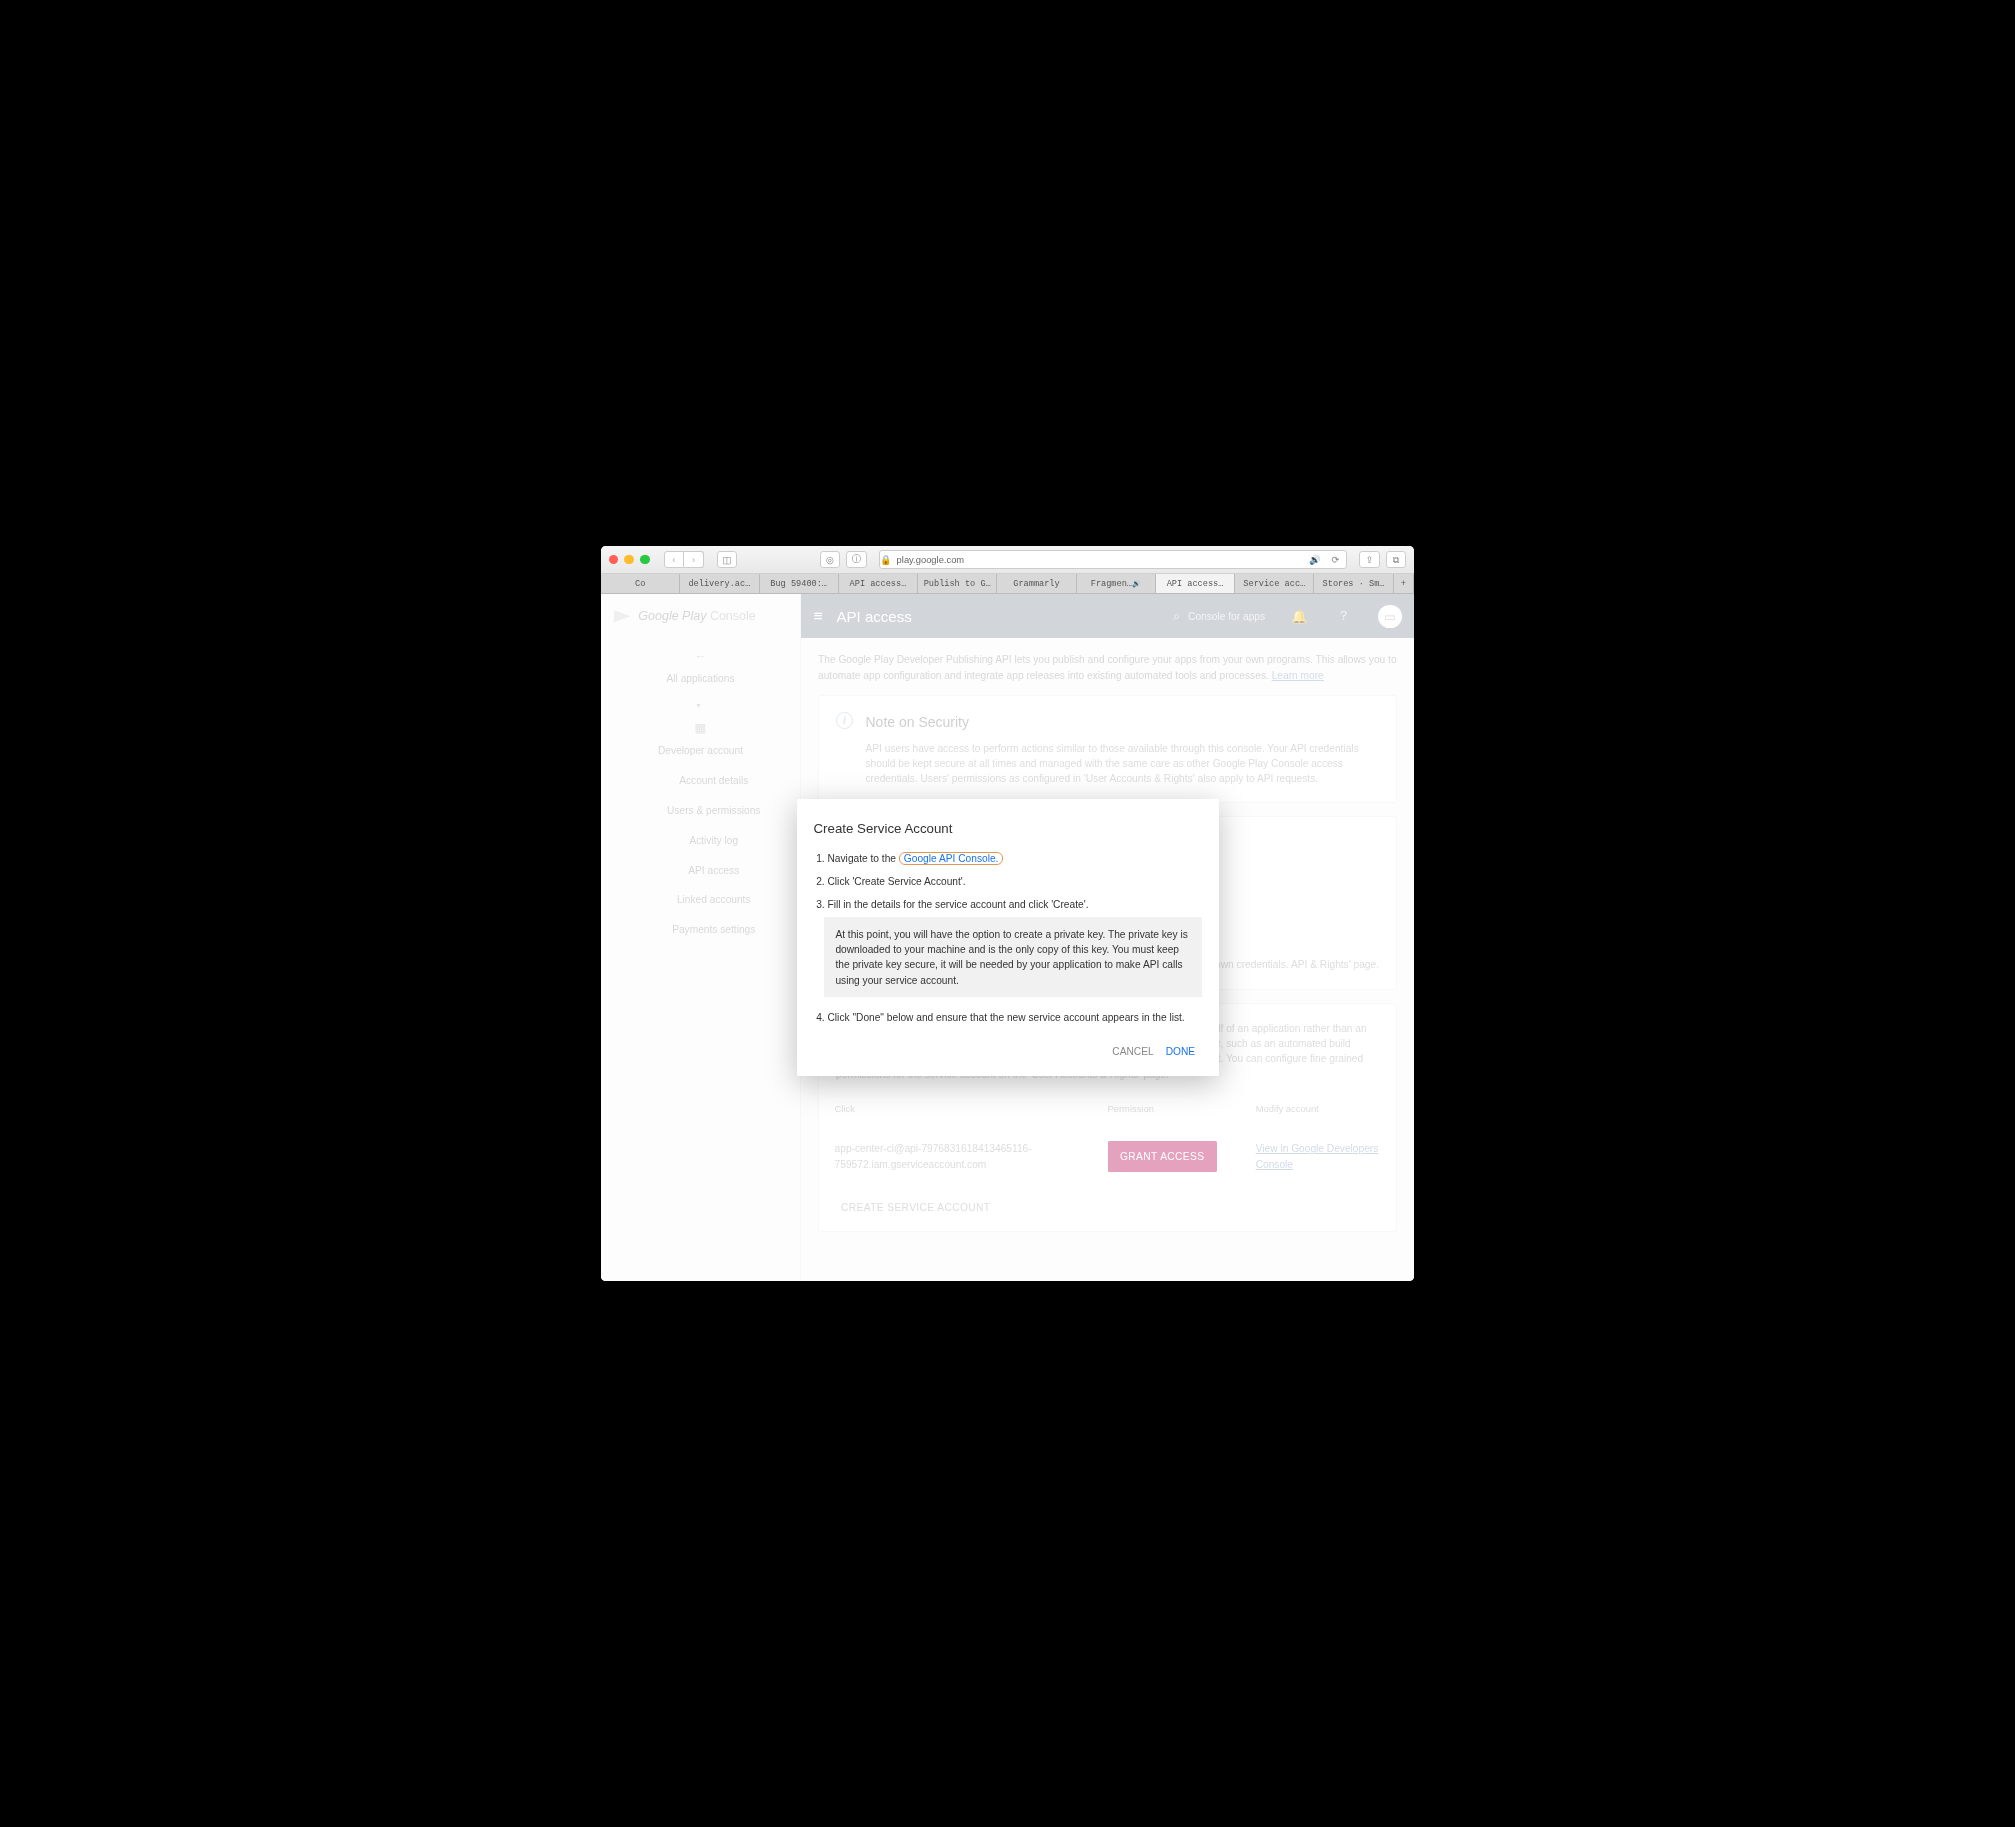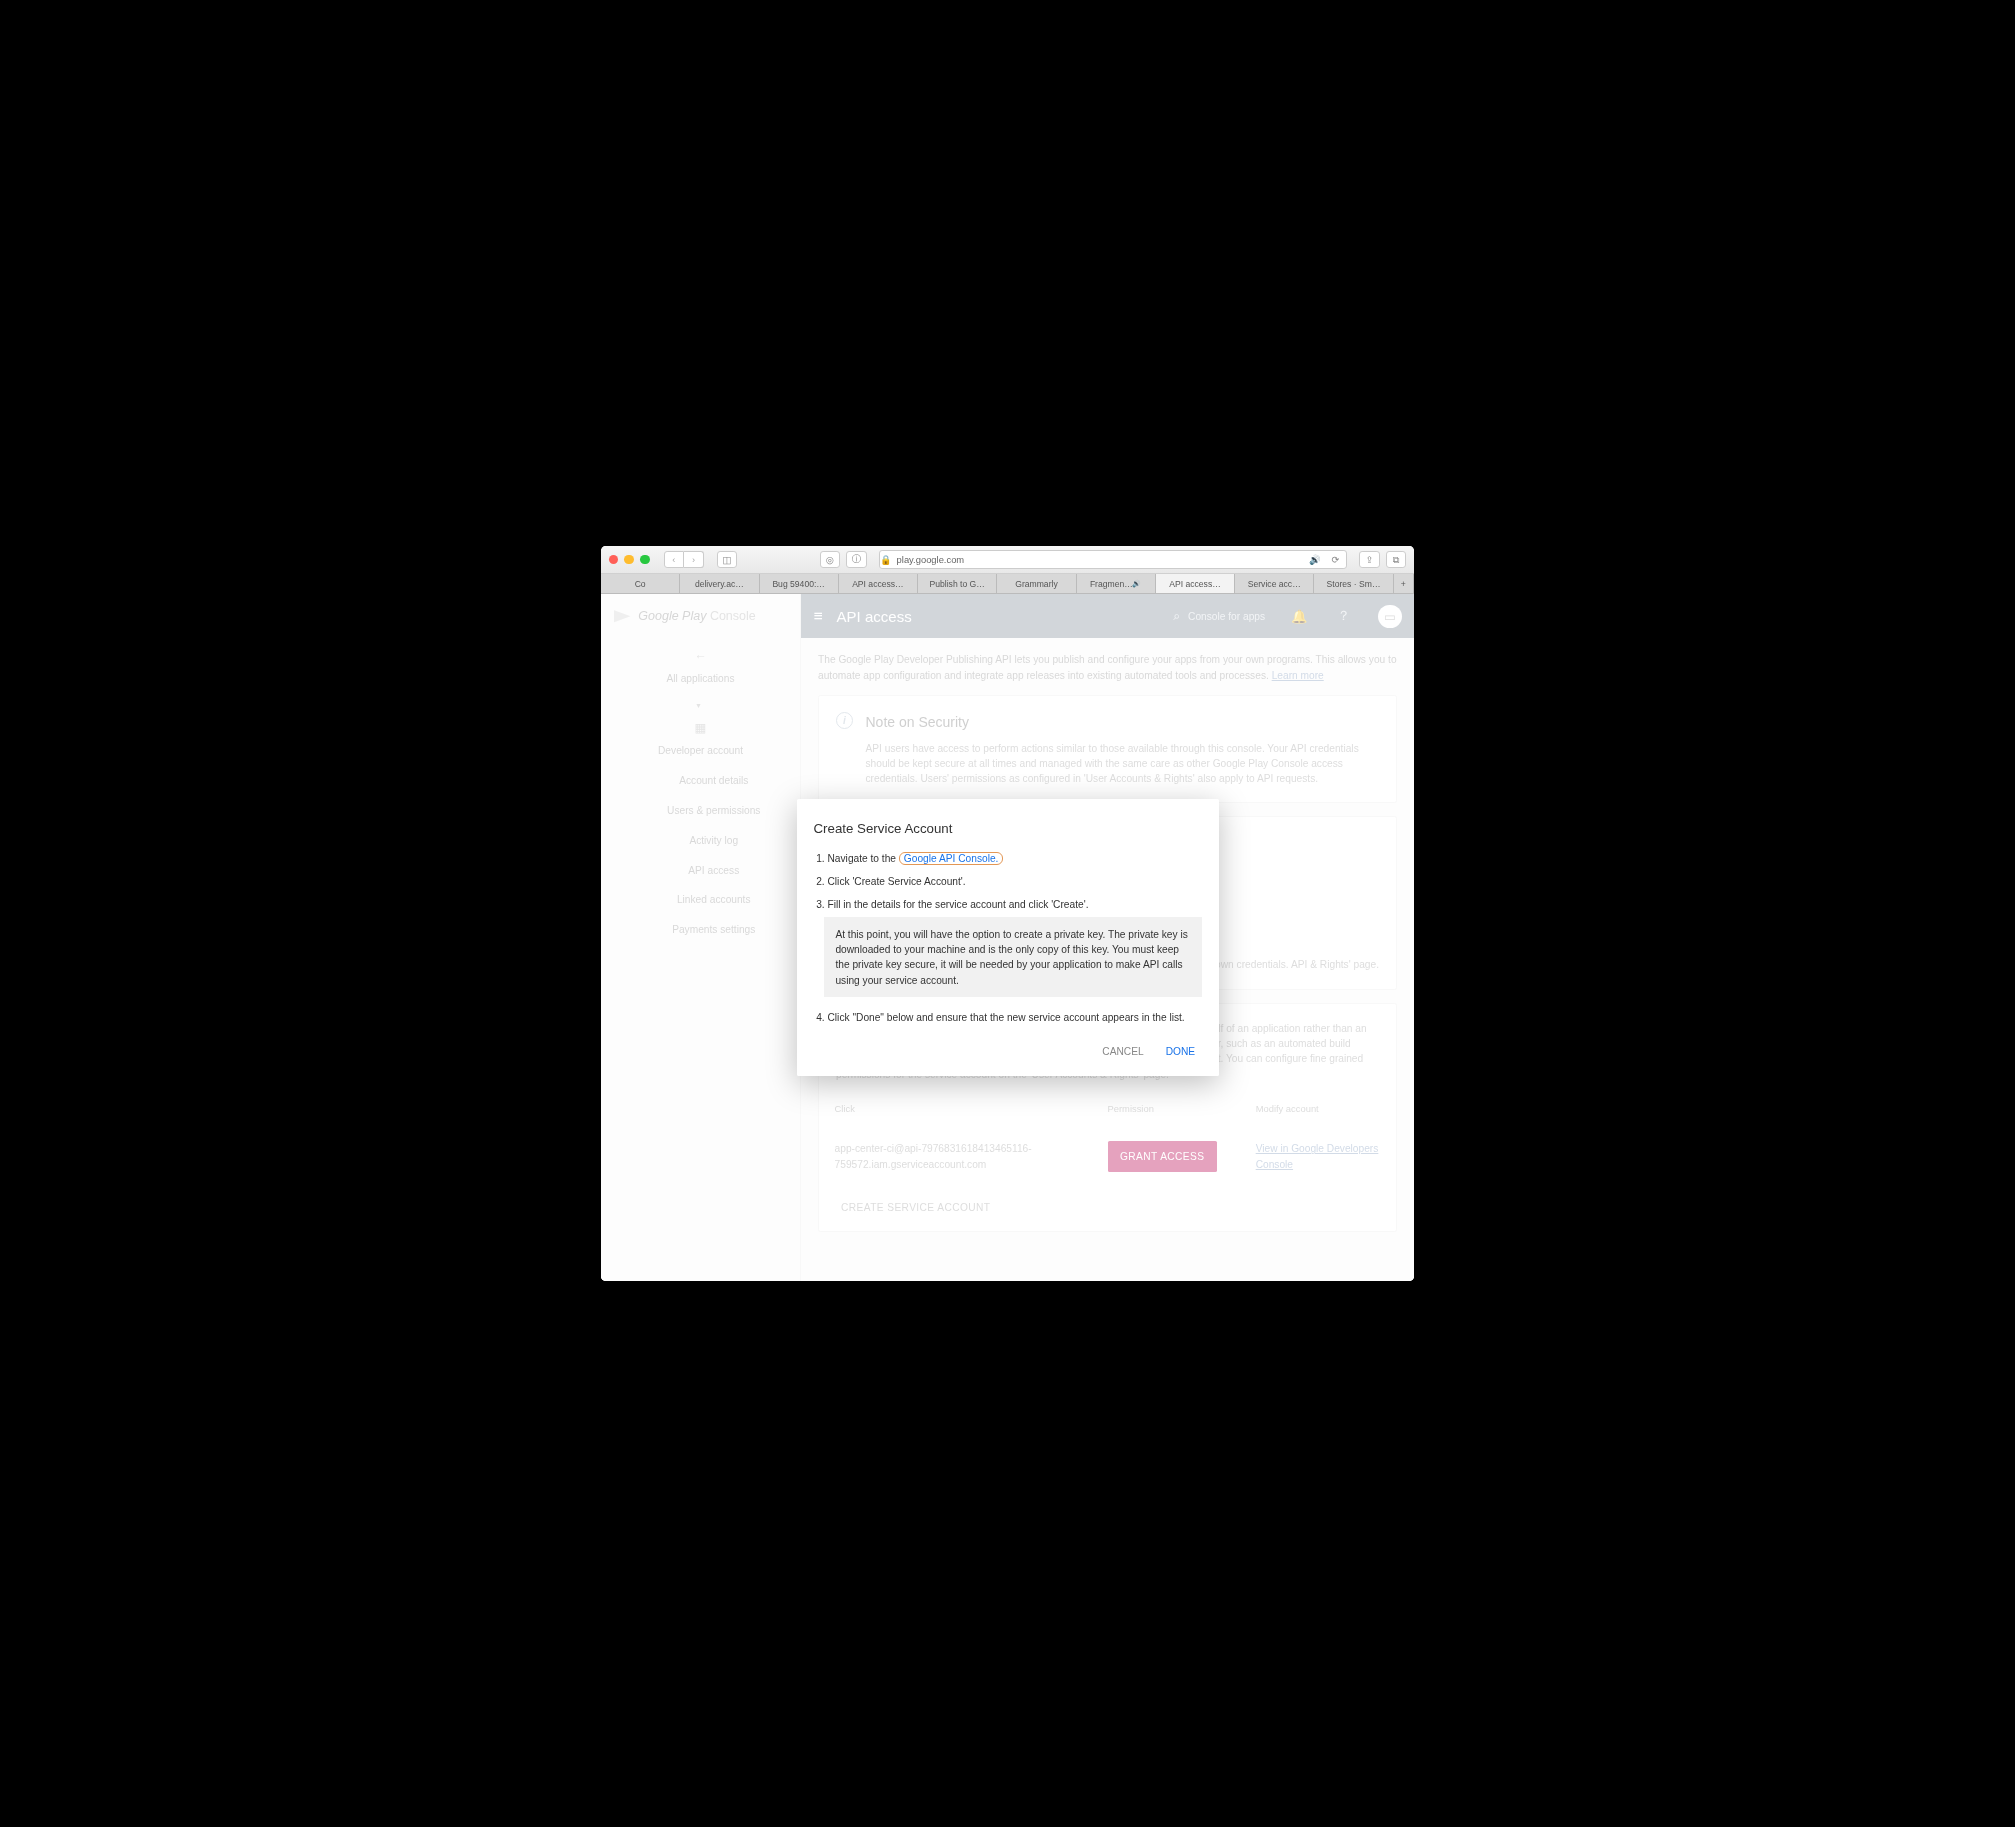--- a/index.html
+++ b/index.html
@@ -15,7 +15,7 @@
 .sq { width:20.3px;height:17px;border:0.8px solid #ccc;border-radius:3.1px;display:flex;align-items:center;justify-content:center;color:#888;font-size:9.4px;background:#fff;}
 .urlbar { flex:1; height: 19px; background:#fff; border:0.8px solid #ccc; border-radius:3.1px; display:flex;align-items:center;justify-content:center;gap:4.7px;font-size:9.4px;color:#666;margin:0 6.3px;}
 .tabbar { height: 20.3px; background:#d8d8d8; display:flex; border-bottom:0.8px solid #bbb;}
-.tab { flex:1; border-right:0.8px solid #bbb; font-size:8.6px; color:#555; display:flex;align-items:center;justify-content:center;overflow:hidden;white-space:nowrap;text-overflow:ellipsis;padding:0 4.7px;background:#d8d8d8;}
+.tab { flex:1; border-right:0.8px solid #bbb; font-size:8.6px; color:#555; display:flex;align-items:center;justify-content:center;overflow:hidden;white-space:nowrap;text-overflow:ellipsis;padding:0 4.7px;background:#d8d8d8;font-family:Liberation Mono, monospace;}
 .tab.active{background:#f3f3f3;}
 .tab.add{flex:0 0 20.3px;}
 .content { flex:1; display:flex; position:relative; background:#fafafa; overflow:hidden;}

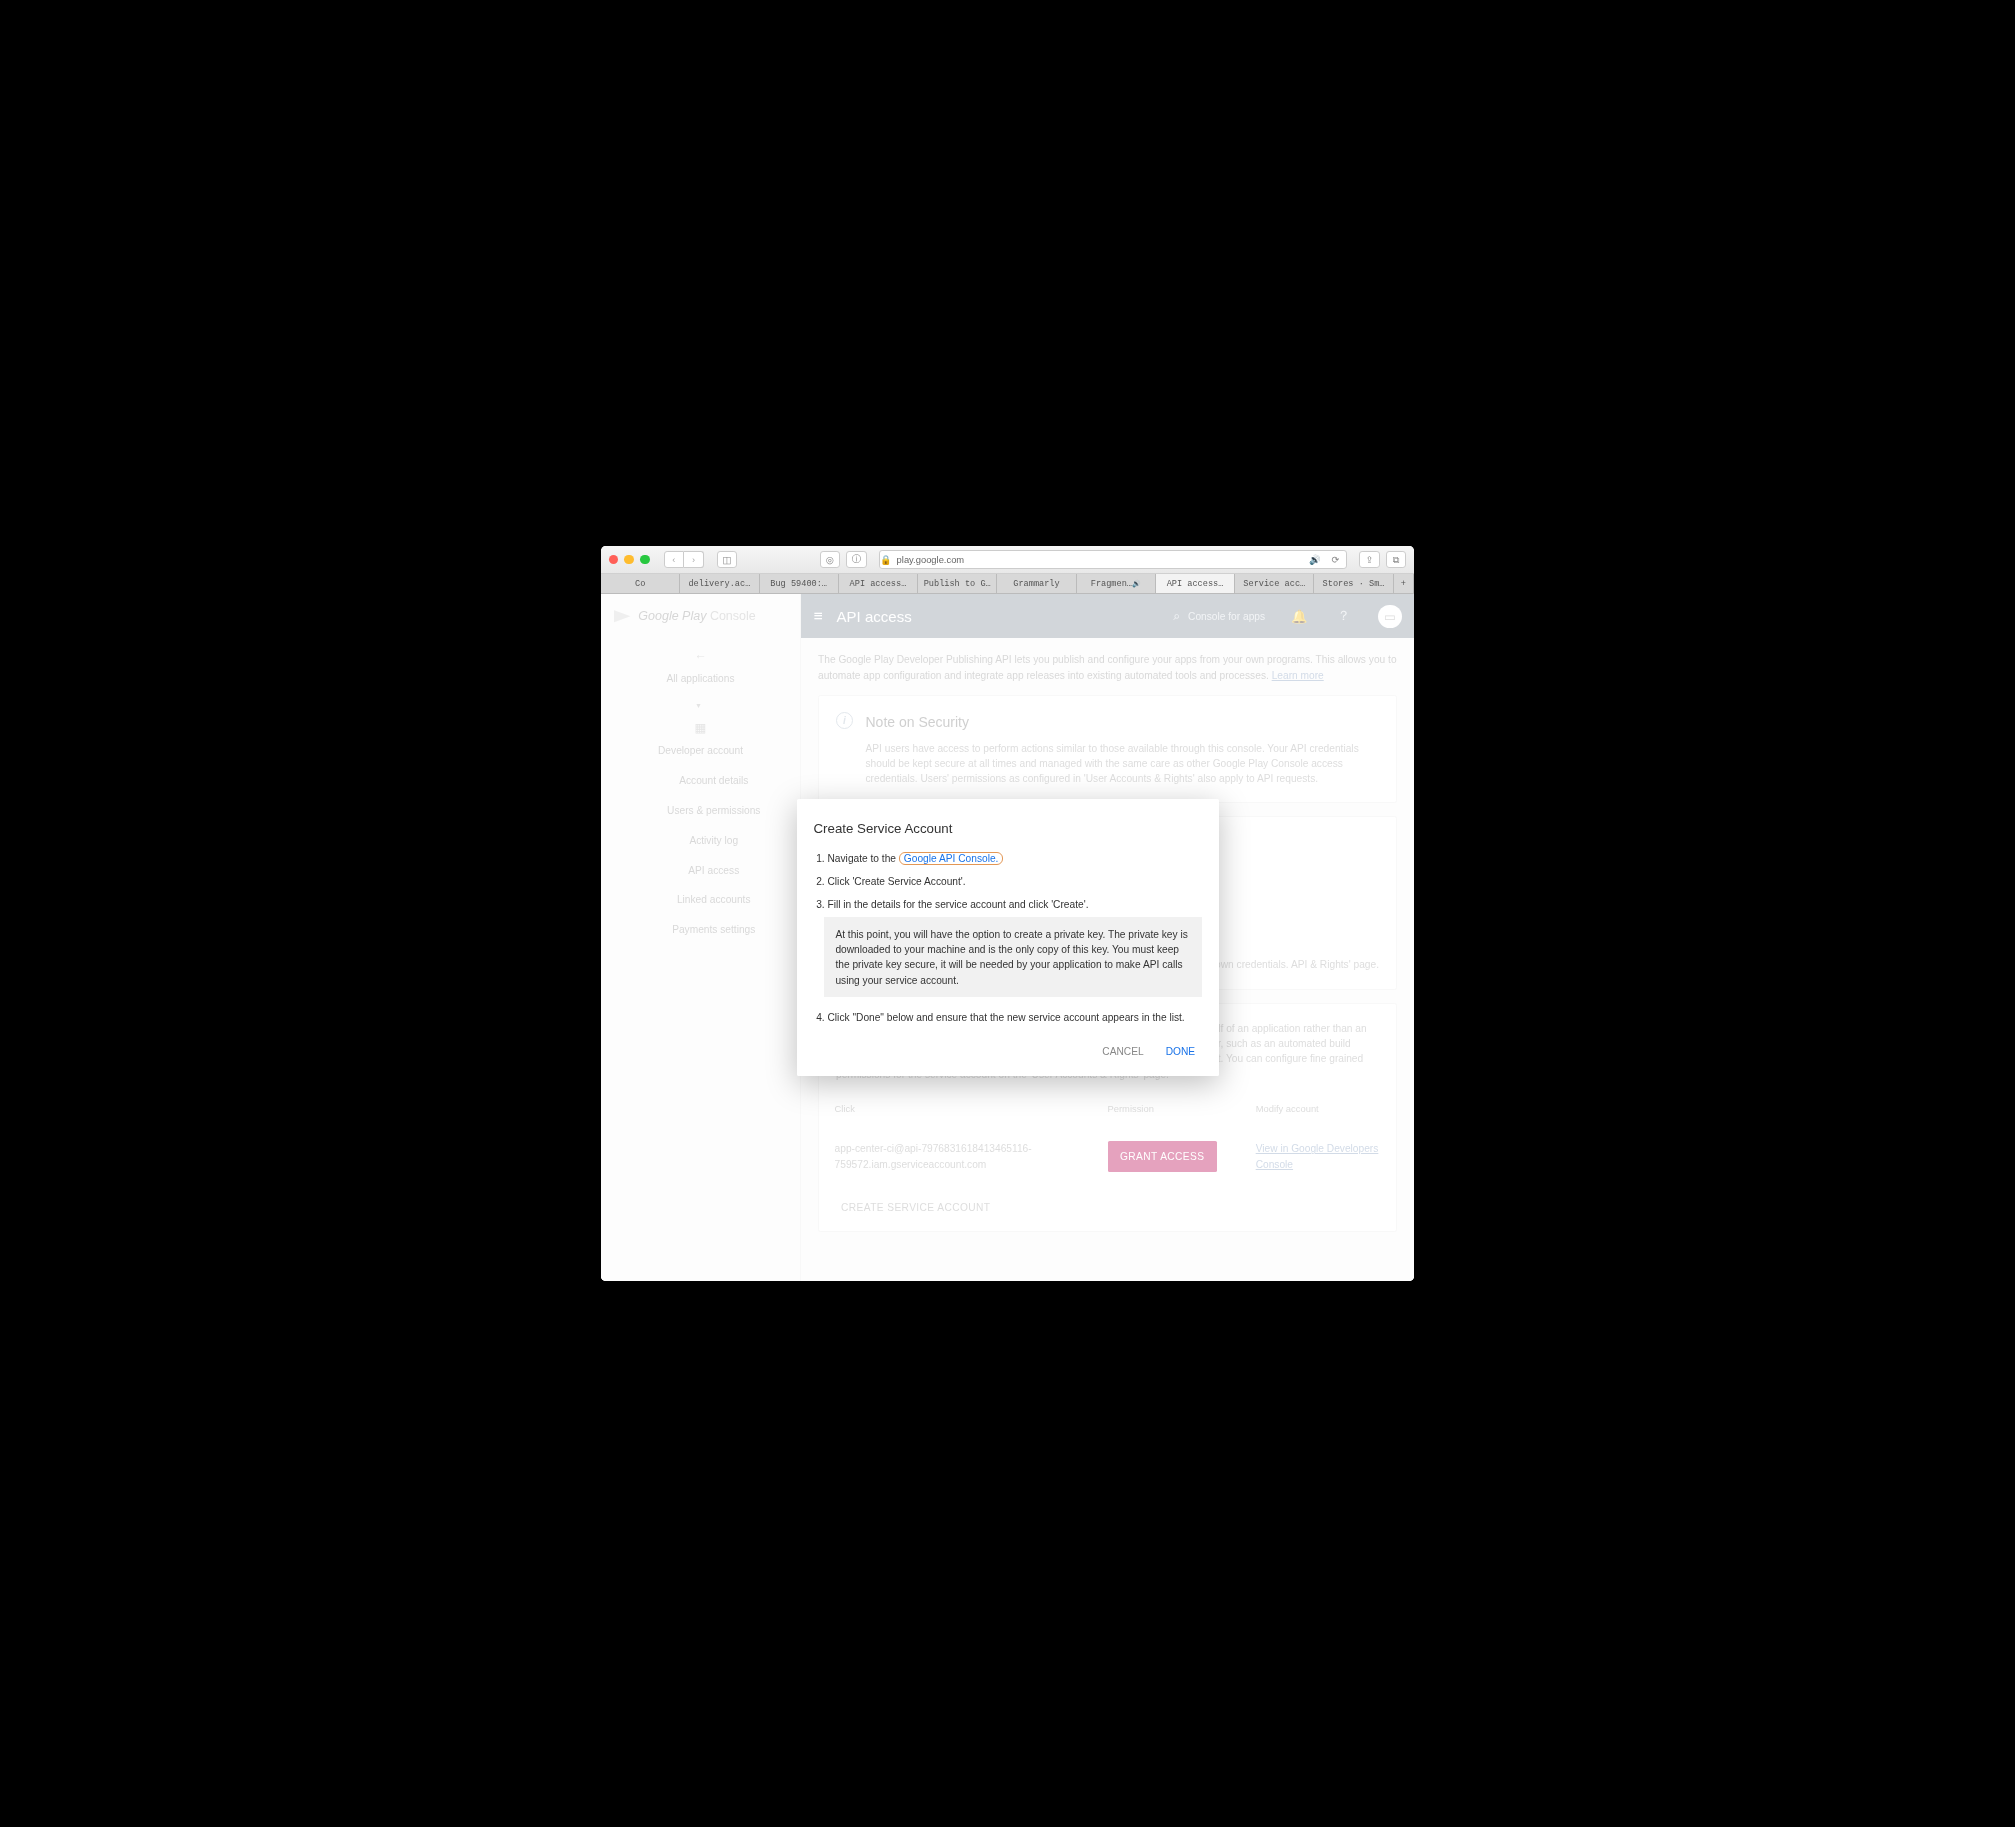--- a/index.html
+++ b/index.html
@@ -62,7 +62,7 @@
 .dialog ol li a{color:#1a73e8;text-decoration:none;}
 .link-box{border:1.2px solid #e39755;border-radius:6px;padding:0 4px;}
 .note-box{background:#f1f1f1;padding:9.4px 11px;margin:4.7px 0 4.7px -3.1px;font-size:10.2px;color:#333;line-height:1.5;}
-.dialog-actions{display:flex;justify-content:flex-end;gap:22px;padding:17px 23.4px 7.8px;font-size:10.2px;font-weight:500;}
+.dialog-actions{display:flex;justify-content:flex-end;gap:12px;padding:17px 23.4px 7.8px;font-size:10.2px;font-weight:500;}
 .act-cancel{color:#888;}
 .act-done{color:#1a73e8;}
 </style>

